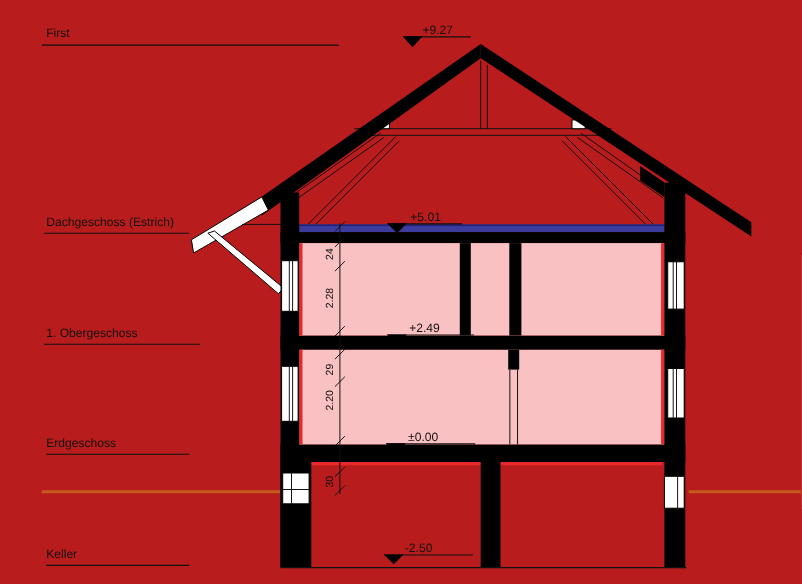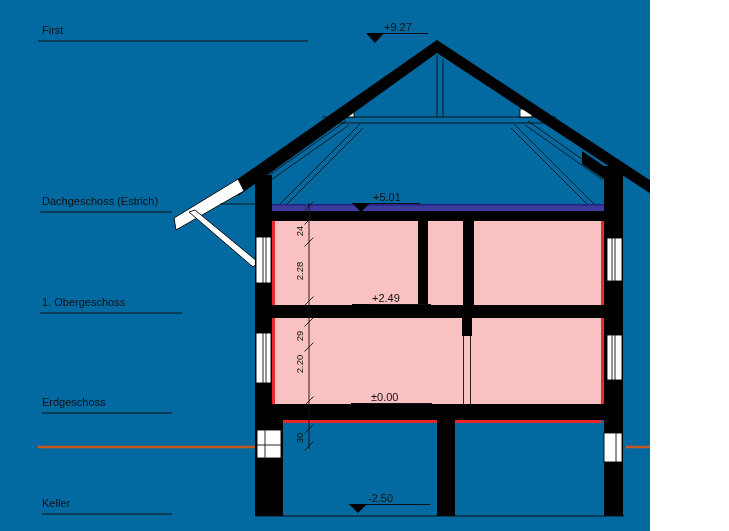--- a/index.html
+++ b/index.html
@@ -3,7 +3,7 @@
 <meta charset="utf-8">
 <style>
   html,body { margin:0; padding:0; background:#ffffff; }
-  .stage { position:relative; width:650px; height:531px; background:#0369a1; overflow:hidden; }
+  .stage { position:relative; width:729px; height:531px; background:#b91c1c; overflow:hidden; }
   .stage svg { position:absolute; left:0; top:0; }
   svg text { font-family:"Liberation Sans","DejaVu Sans",sans-serif; fill:#111111; }
   .lbl  { font-size:11px; }

